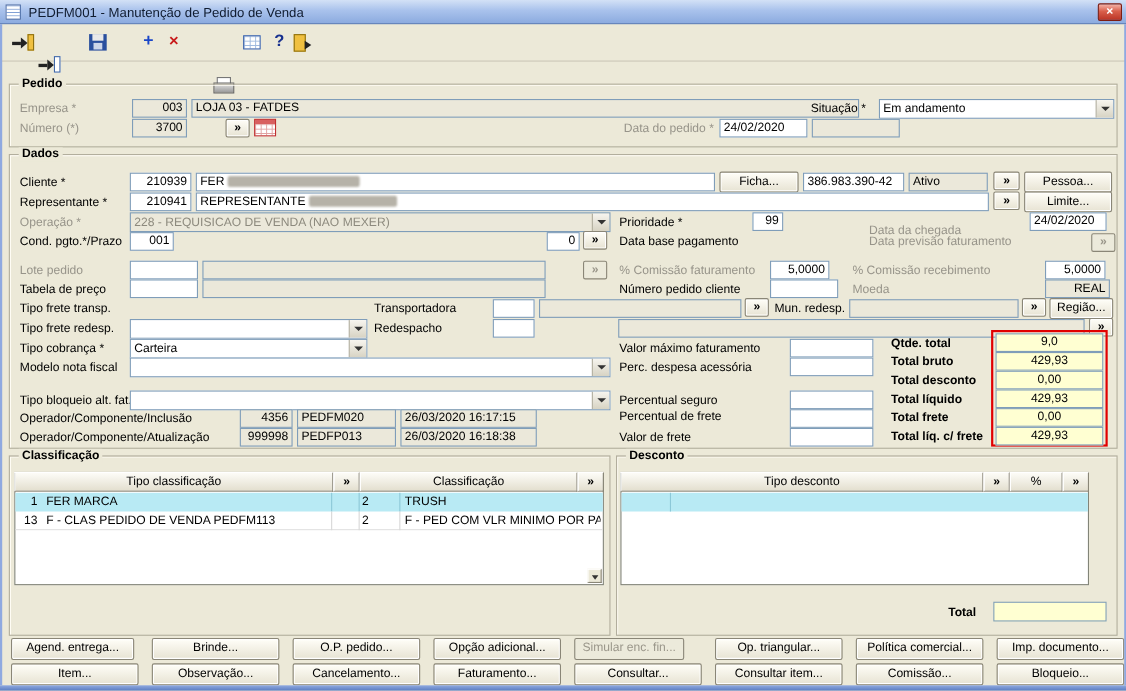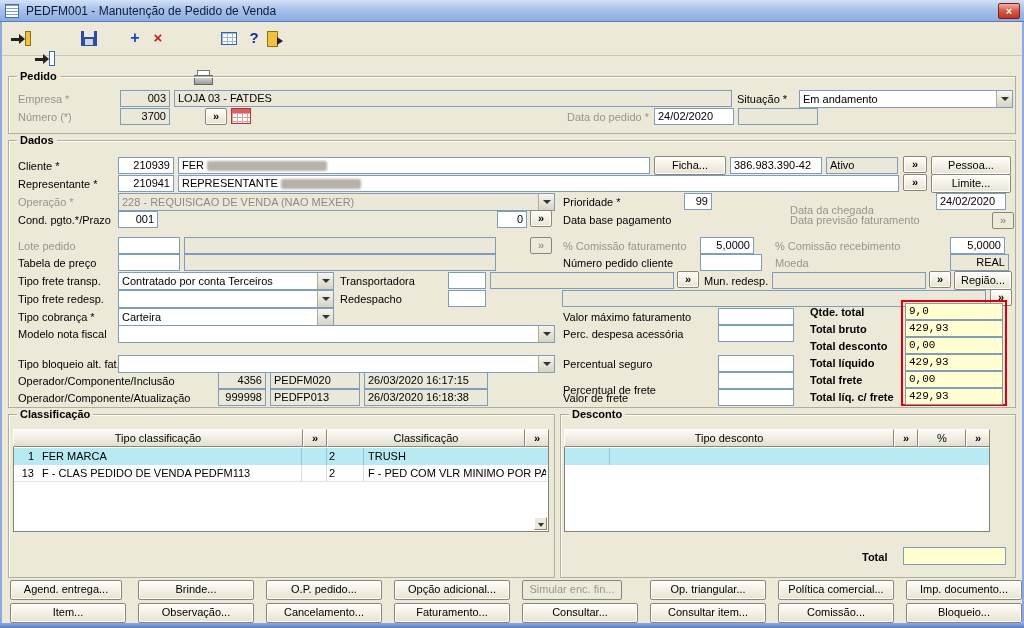--- a/index.html
+++ b/index.html
@@ -114,7 +114,7 @@
   </div>
   <div class="lbl dis" style="left:18px;top:93px">Empresa *</div>
   <div class="fld ro num" style="left:120px;top:90px;width:50px">003</div>
-  <div class="fld ro" style="left:174px;top:90px;width:558px">LOJA 03 - FATDES</div>
+  <div class="fld ro" style="left:174px;top:90px;width:607px">LOJA 03 - FATDES</div>
   <div class="lbl" style="left:737px;top:93px">Situação *</div>
   <div class="dd" style="left:799px;top:90px;width:214px">
     <span>Em andamento</span>

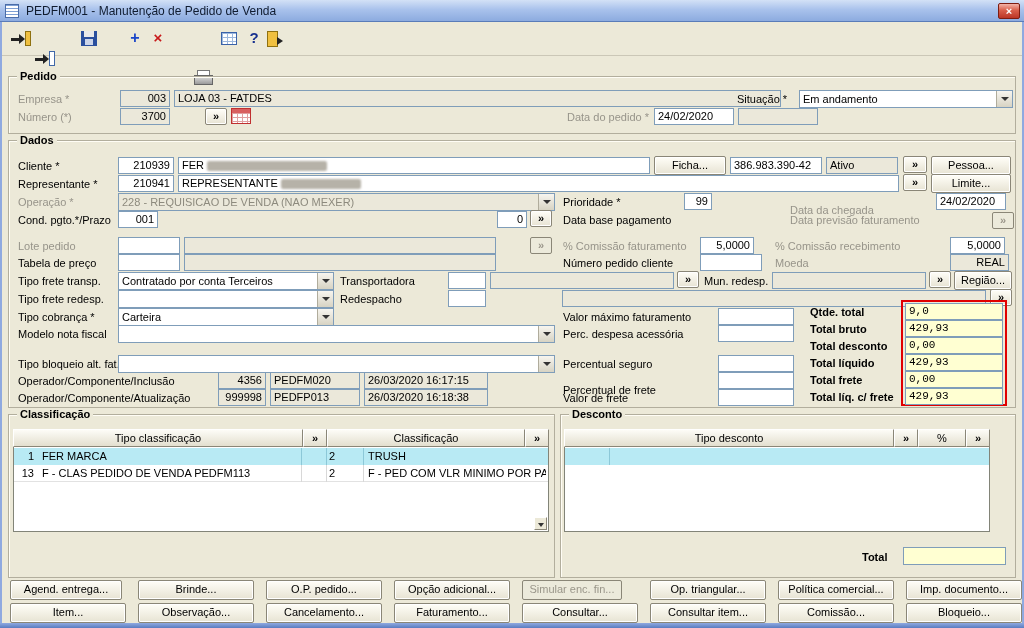--- a/index.html
+++ b/index.html
@@ -187,10 +187,6 @@
   <div class="fld ro num" style="left:950px;top:254px;width:59px">REAL</div>
 
   <div class="lbl" style="left:18px;top:275px">Tipo frete transp.</div>
-  <div class="dd" style="left:118px;top:272px;width:216px">
-    <span>Contratado por conta Terceiros</span>
-    <span class="da"></span>
-  </div>
   <div class="lbl" style="left:340px;top:275px">Transportadora</div>
   <div class="fld" style="left:448px;top:272px;width:38px"></div>
   <div class="fld ro" style="left:490px;top:272px;width:184px"></div>

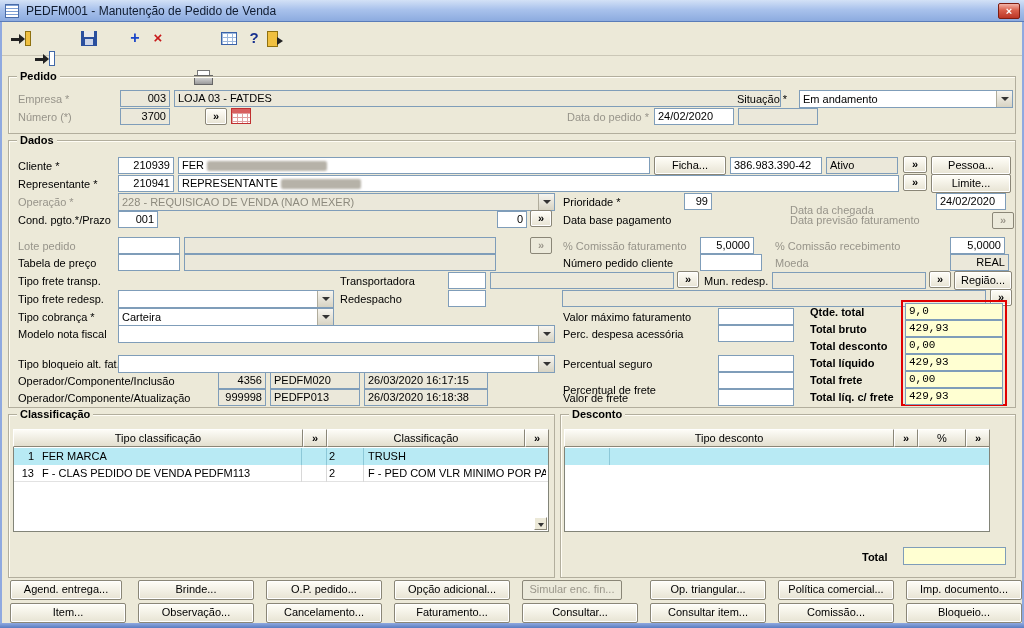--- a/index.html
+++ b/index.html
@@ -45,7 +45,7 @@
   .fld { position:absolute; height:17px; background:#fff; border:1px solid #7f9db9; line-height:15px; padding:0 3px; white-space:nowrap; overflow:hidden; }
   .ro  { background:#ebe8da; }
   .num { text-align:right; }
-  .yel { background:#ffffd2; text-align:left;font-family:Liberation Mono, monospace; }
+  .yel { background:#ffffd2; text-align:center; }
   .redact { display:inline-block; height:10px; background:#b6b2a8; border-radius:2px; filter:blur(1px); vertical-align:middle; margin-left:3px; }
   .btn { position:absolute; height:20px; background:linear-gradient(#fffef8,#e7e3d3); border:1px solid #8a8677; border-radius:2px;
     text-align:center; line-height:17px; box-shadow:inset 0 0 0 1px #fff; overflow:hidden; white-space:nowrap; }

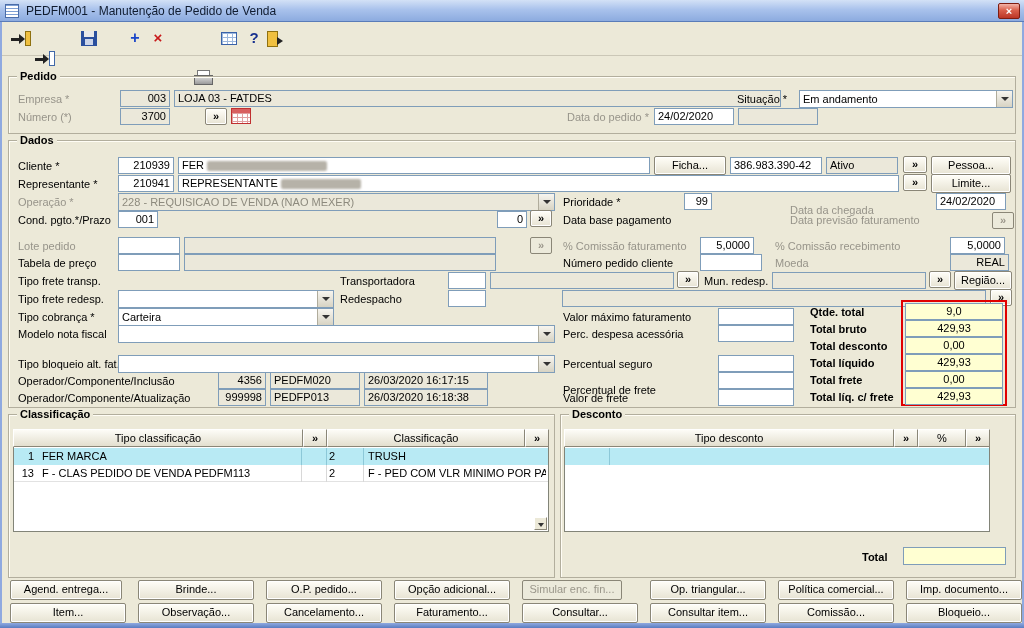--- a/index.html
+++ b/index.html
@@ -234,7 +234,7 @@
   <div class="fld ro num" style="left:218px;top:372px;width:48px">4356</div>
   <div class="fld ro" style="left:270px;top:372px;width:90px">PEDFM020</div>
   <div class="fld ro" style="left:364px;top:372px;width:124px">26/03/2020 16:17:15</div>
-  <div class="lbl" style="left:563px;top:384px">Percentual de frete</div>
+  <div class="lbl" style="left:563px;top:373px">Percentual de frete</div>
   <div class="fld" style="left:718px;top:372px;width:76px"></div>
 
   <div class="lbl" style="left:18px;top:392px">Operador/Componente/Atualização</div>

